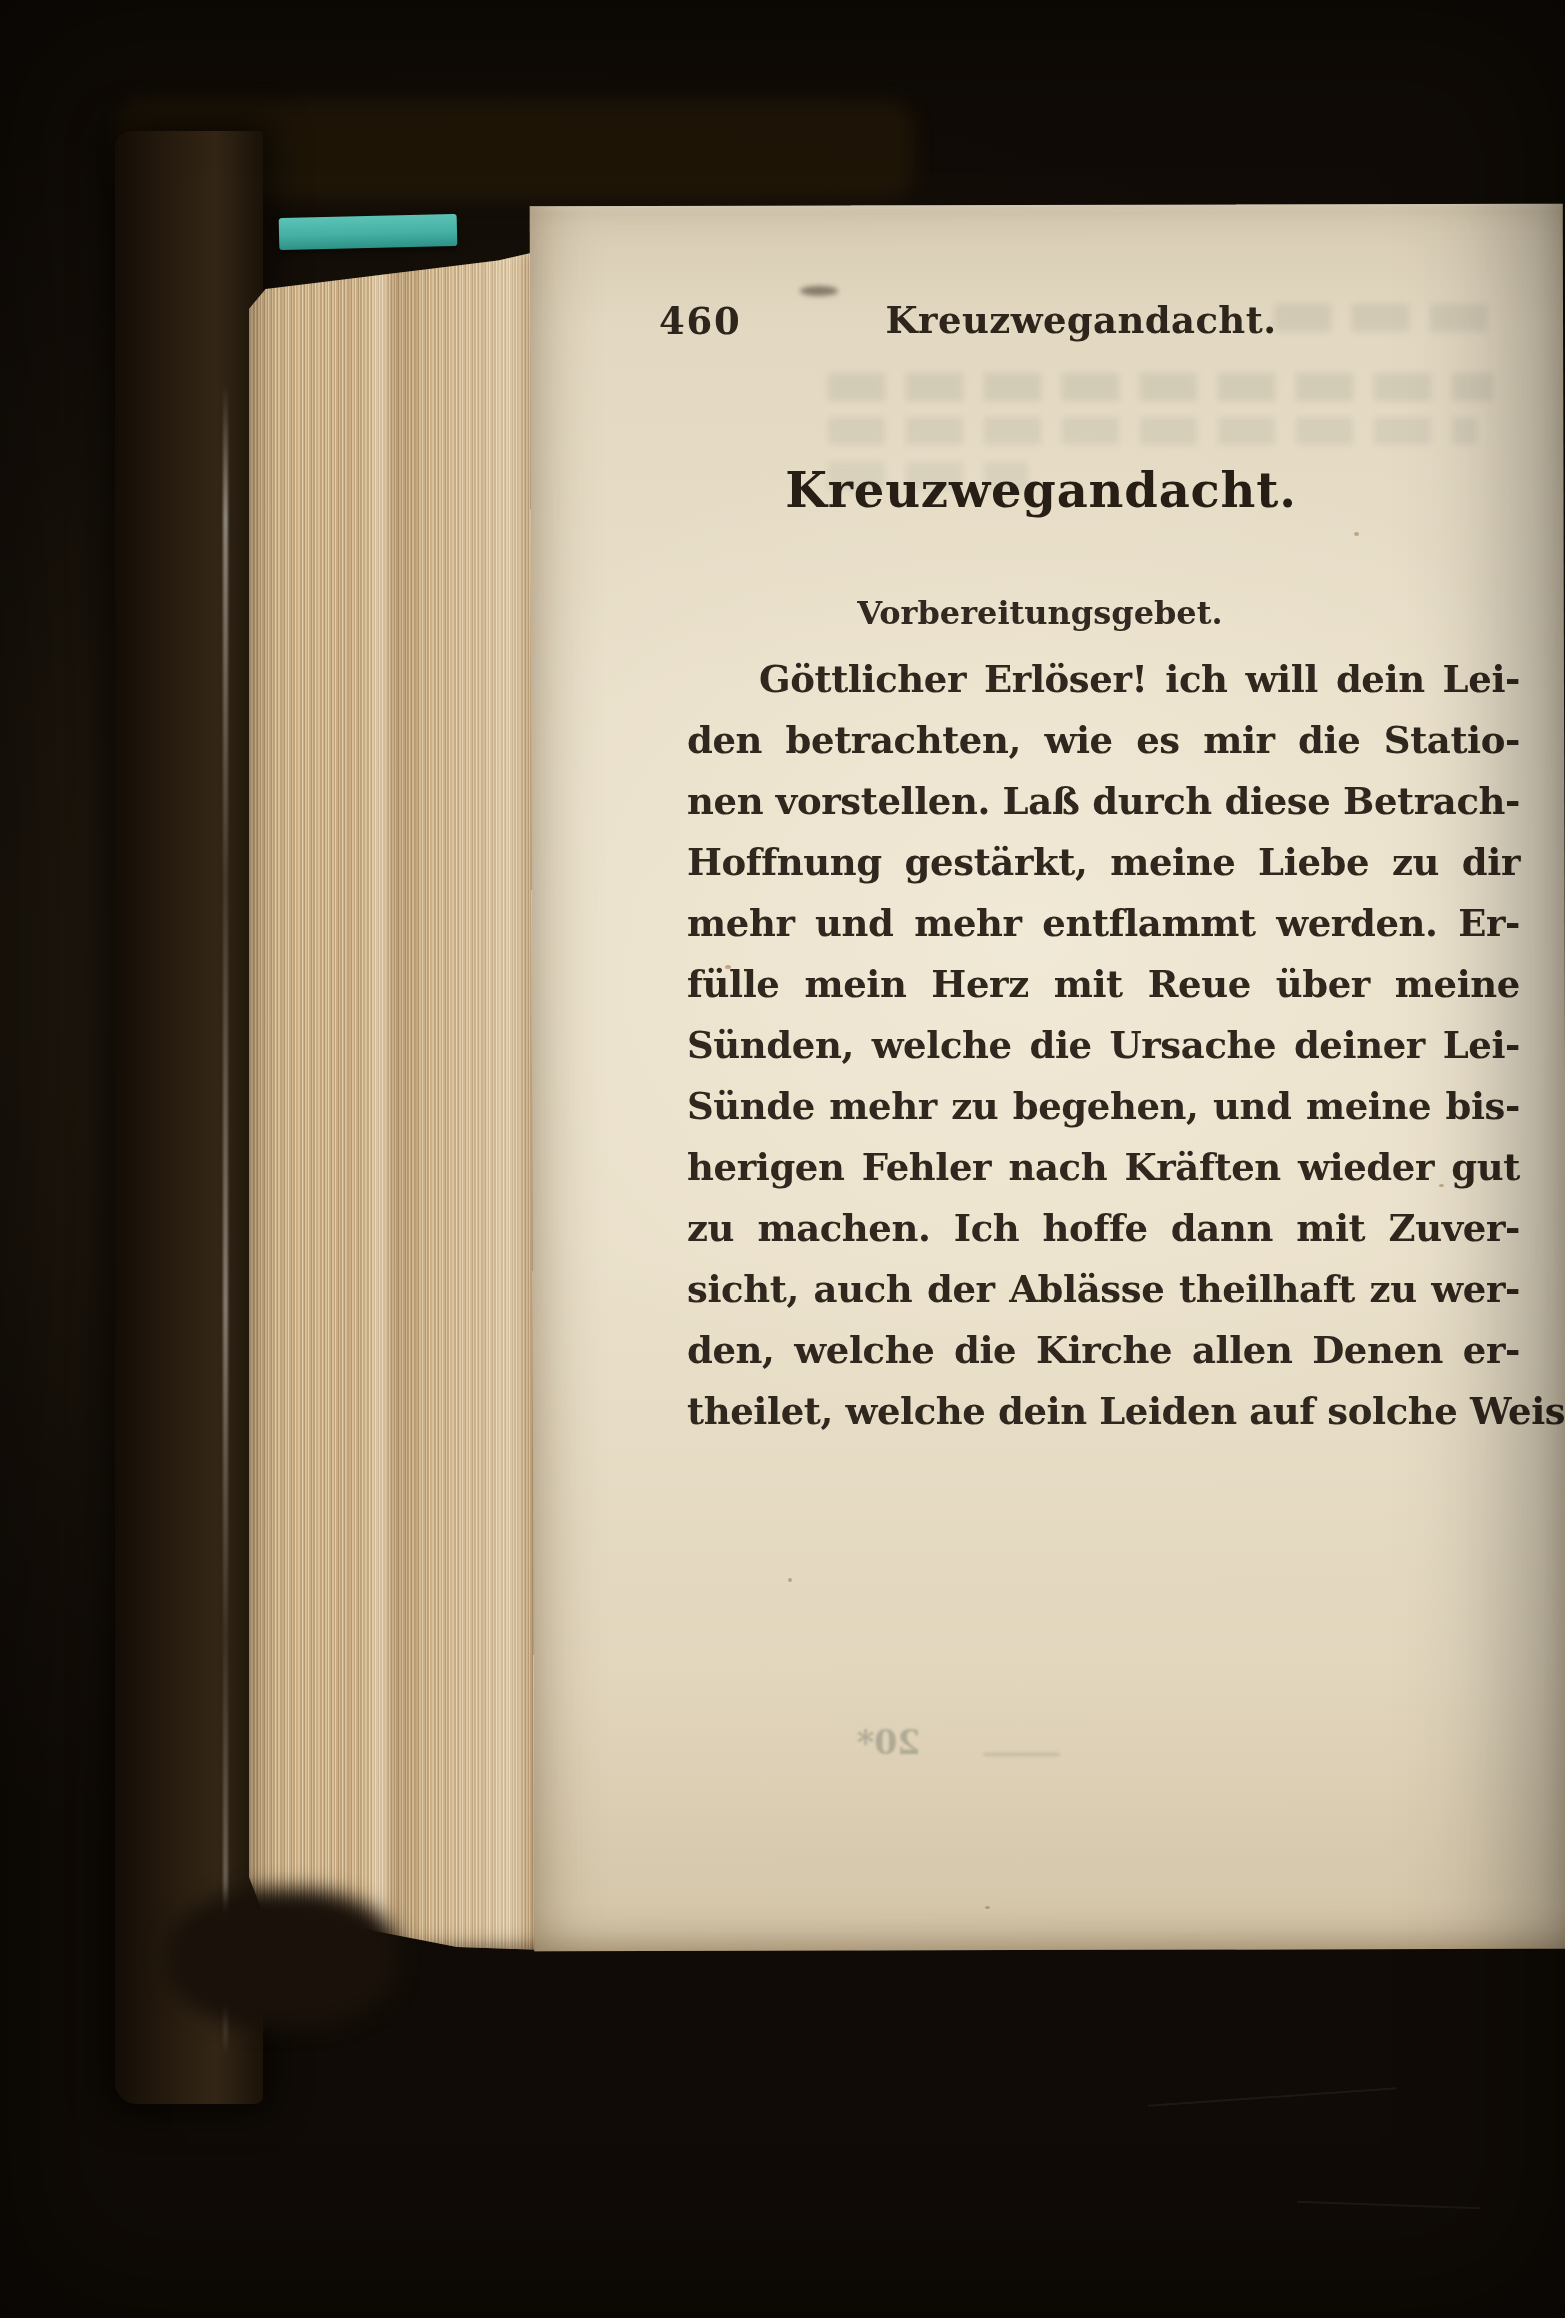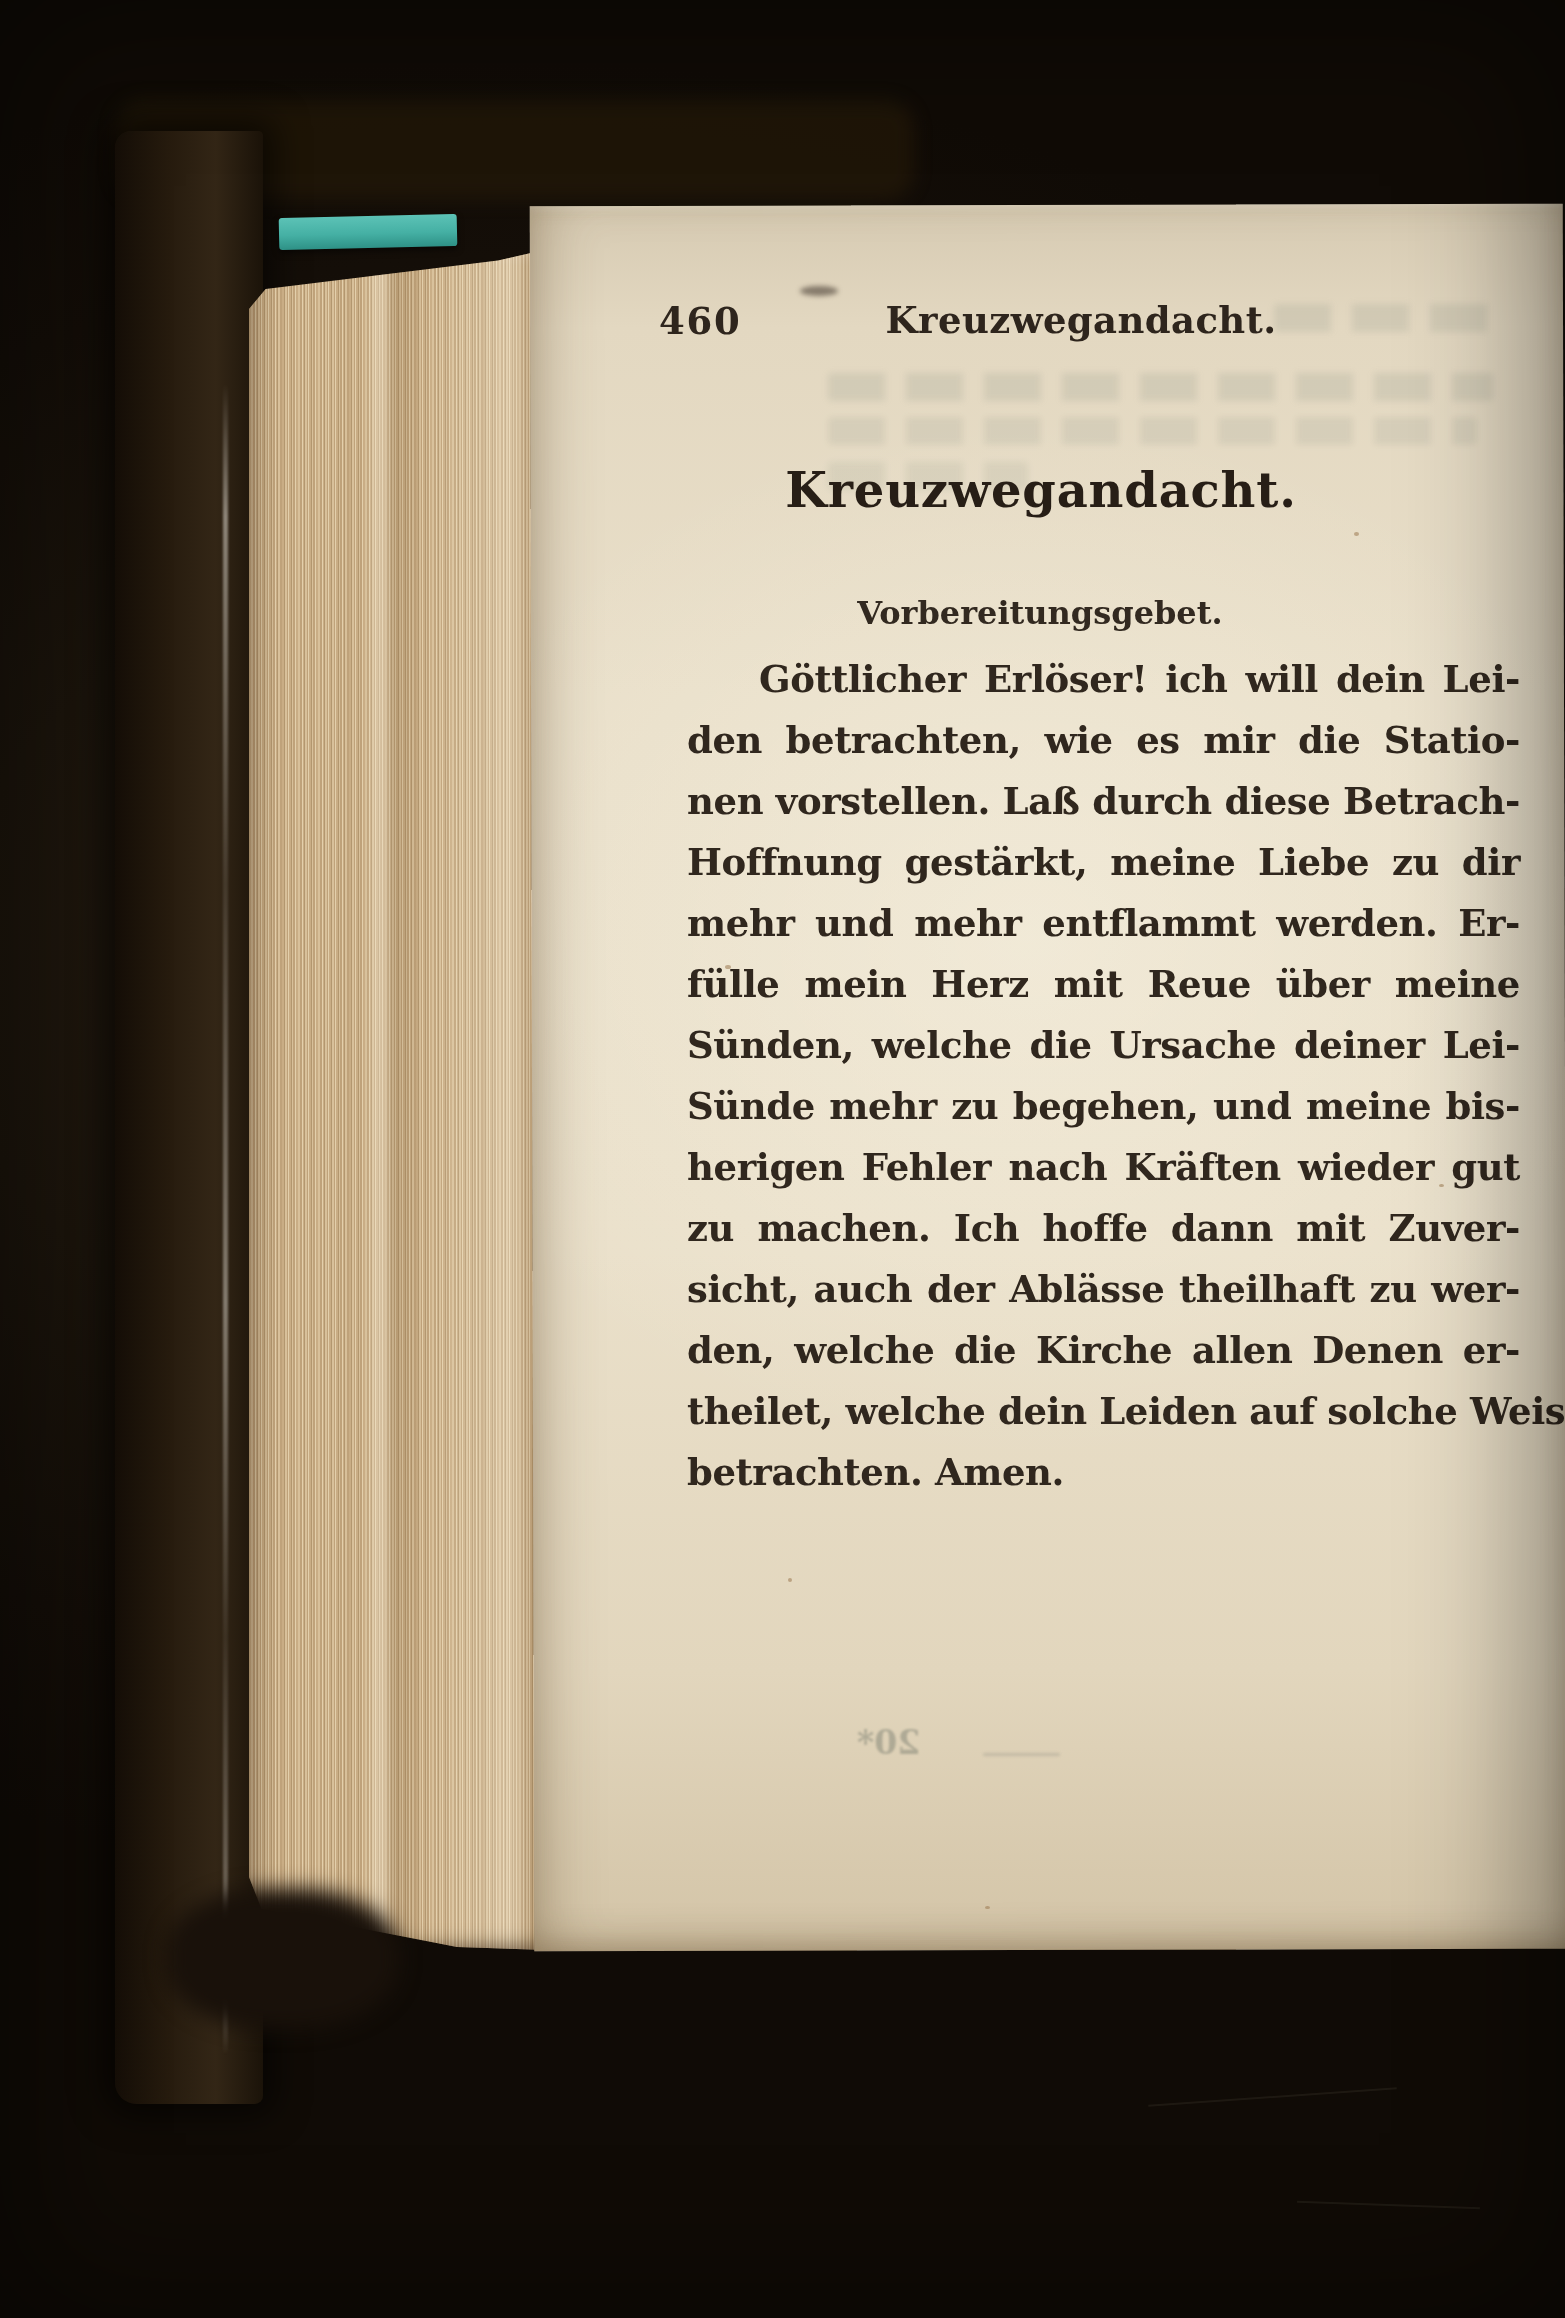--- a/index.html
+++ b/index.html
@@ -167,7 +167,6 @@
     <div class="p-line">sicht, auch der Ablässe theilhaft zu wer-</div>
     <div class="p-line">den, welche die Kirche allen Denen er-</div>
     <div class="p-line">theilet, welche dein Leiden auf solche Weise</div>
-    <div class="p-line last">betrachten. Amen.</div>
   </div>
 
   <div class="vignette"></div>

